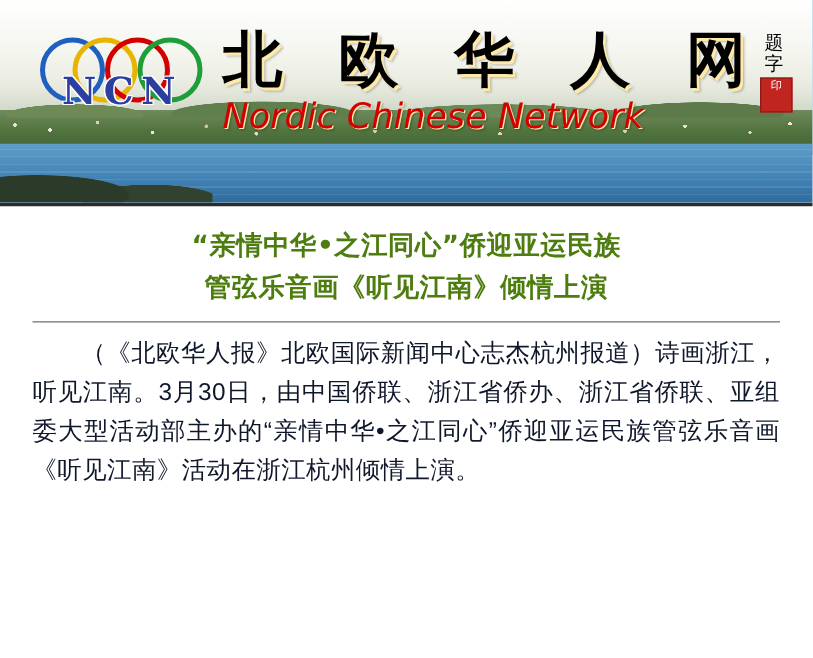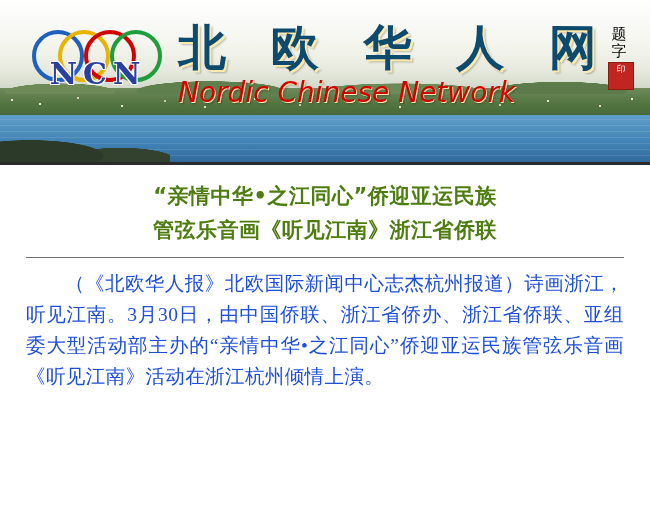--- a/index.html
+++ b/index.html
@@ -135,7 +135,7 @@
     font-weight: bold;
     font-size: 48px;
     letter-spacing: 14px;
-    color: #0c4a6e;
+    color: #000000;
     text-shadow: 2px 2px 0 #ffe9a8, 3px 3px 2px rgba(0,0,0,0.25);
     white-space: nowrap;
   }

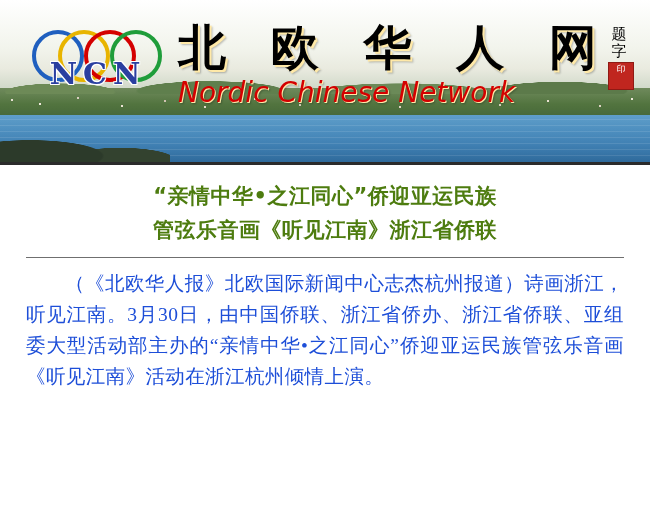--- a/index.html
+++ b/index.html
@@ -250,7 +250,7 @@
 
   <div class="headline">
     <span class="l1">“亲情中华•之江同心”侨迎亚运民族</span>
-    <span class="l2">管弦乐音画《听见江南》浙江省侨联</span>
+    <span class="l2">管弦乐音画《听见江南》倾情上演</span>
   </div>
 
   <div class="rule-thin"></div>

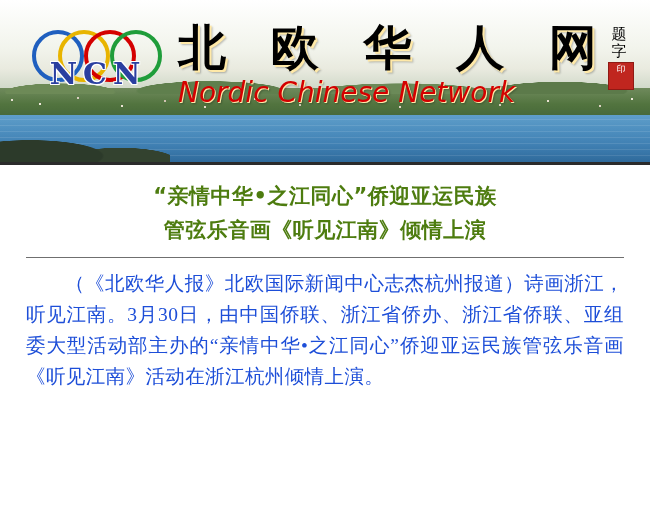--- a/index.html
+++ b/index.html
@@ -205,10 +205,10 @@
   
   .body {
     margin: 10px 26px 0 26px;
-    font-family: Liberation Serif, serif;
+    font-family: Liberation Sans, sans-serif;
     font-size: 19.5px;
     line-height: 31px;
-    color: #1d4ed8;
+    color: #0f172a;
     text-align: justify;
     text-justify: inter-ideograph;
     letter-spacing: 0.4px;

